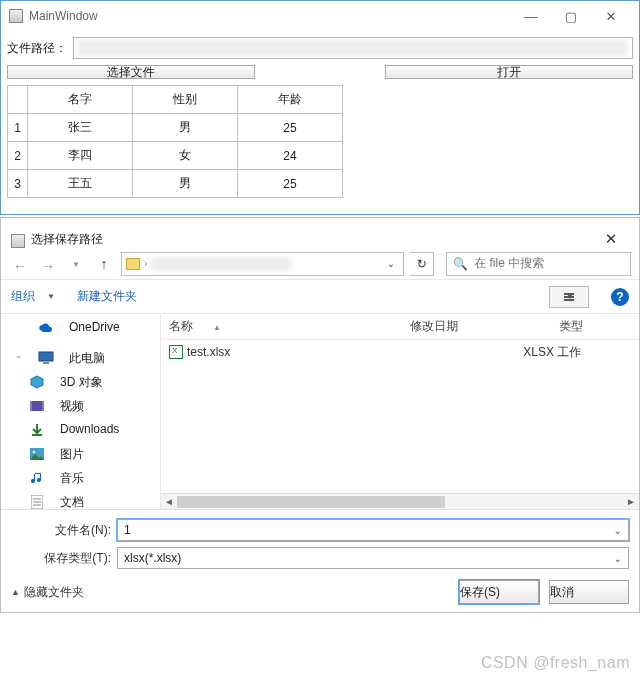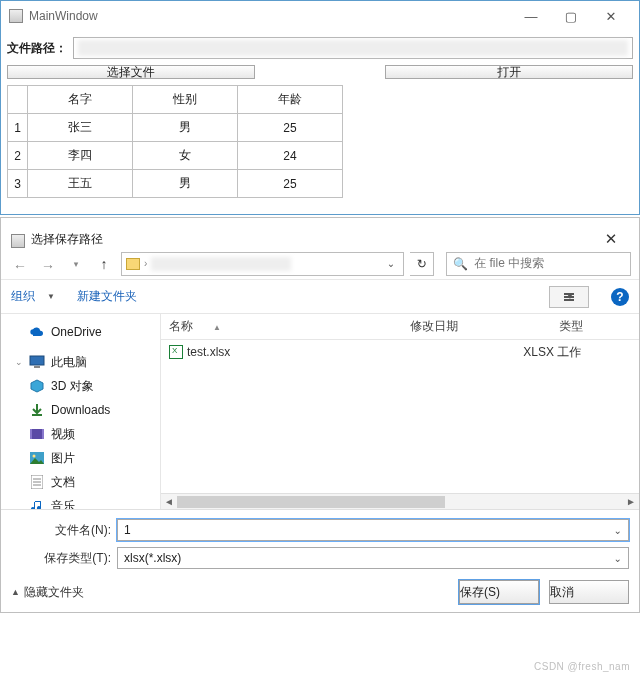--- a/index.html
+++ b/index.html
@@ -11,7 +11,7 @@
   .winbtns { display:flex; }
   .winbtns div { width:40px; height:28px; display:flex; align-items:center; justify-content:center; font-size:13px; color:#555; }
   .row-path { display:flex; align-items:center; padding:6px 6px; gap:6px; }
-  .row-path .lbl { white-space:nowrap;font-weight:bold; }
+  .row-path .lbl { white-space:nowrap; }
   .row-path .pathbox { flex:1; height:22px; border:1px solid #b0b0b0; background:#fff; position:relative; }
   .pathbox .blur { position:absolute; left:4px; top:2px; right:4px; bottom:2px; background:#eee; filter:blur(2px); }
   .row-btns { display:flex; gap:4px; padding:0 6px; }

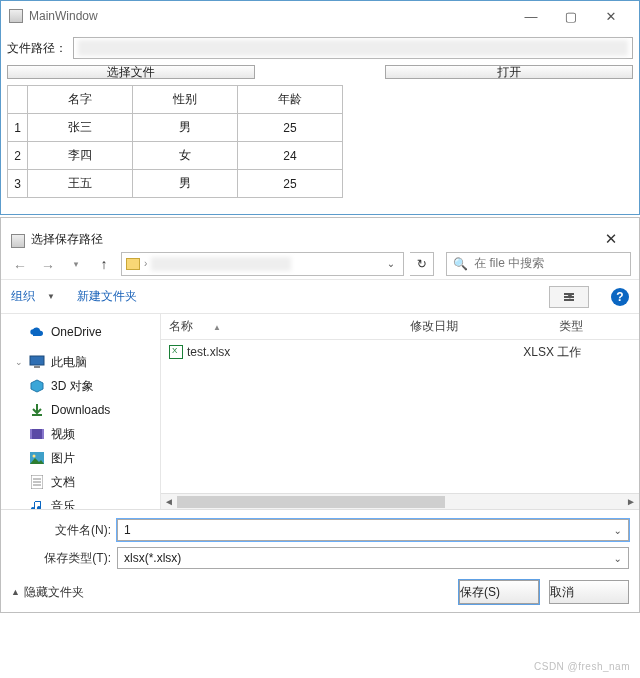--- a/index.html
+++ b/index.html
@@ -53,7 +53,7 @@
 
   .bodyrow { display:flex; height:196px; border-bottom:1px solid #e0e0e0; }
   .tree { width:160px; border-right:1px solid #e6e6e6; overflow:hidden; padding:6px 0; }
-  .tree .item { display:flex; align-items:center; height:24px; padding:0 4px 0 14px; gap:6px; }
+  .tree .item { display:flex; align-items:flex-start; height:24px; padding:0 4px 0 14px; gap:15px; }
   .tree .item.sub { padding-left:28px; }
   .tree .chev { width:8px; color:#888; font-size:9px; }
   .tree .ic { width:16px; height:16px; display:flex; align-items:center; justify-content:center; }

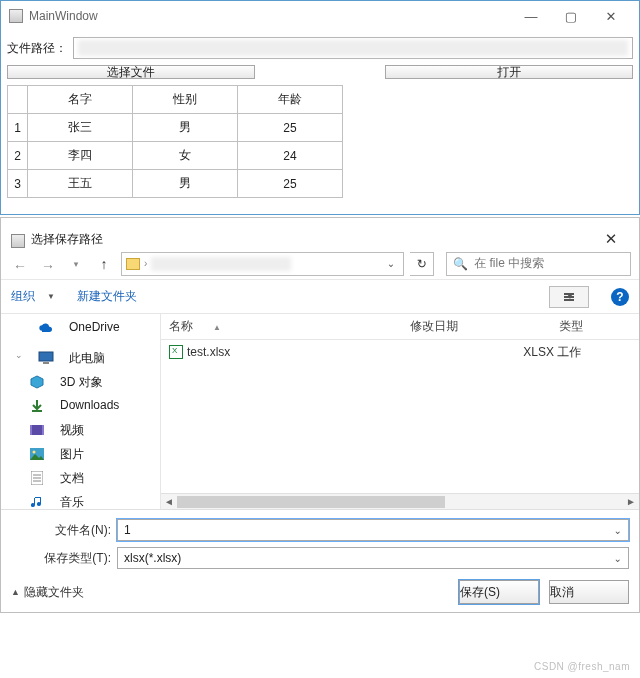--- a/index.html
+++ b/index.html
@@ -228,14 +228,6 @@
       </div>
       <div class="item sub">
         <span class="ic">
-              <svg width="14" height="14" viewBox="0 0 14 14">
-                <path d="M7 1v8M3 6l4 4 4-4M2 12h10" stroke="#2e7d32" stroke-width="2" fill="none"></path>
-              </svg>
-            </span>
-        <span>Downloads</span>
-      </div>
-      <div class="item sub">
-        <span class="ic">
               <svg width="14" height="12" viewBox="0 0 14 12">
                 <rect x="0" y="1" width="14" height="10" fill="#5b4aa6"></rect>
                 <rect x="0" y="1" width="2" height="10" fill="#8877cc"></rect>
@@ -243,6 +235,14 @@
               </svg>
             </span>
         <span>视频</span>
+      </div>
+      <div class="item sub">
+        <span class="ic">
+              <svg width="14" height="14" viewBox="0 0 14 14">
+                <path d="M7 1v8M3 6l4 4 4-4M2 12h10" stroke="#2e7d32" stroke-width="2" fill="none"></path>
+              </svg>
+            </span>
+        <span>Downloads</span>
       </div>
       <div class="item sub">
         <span class="ic">

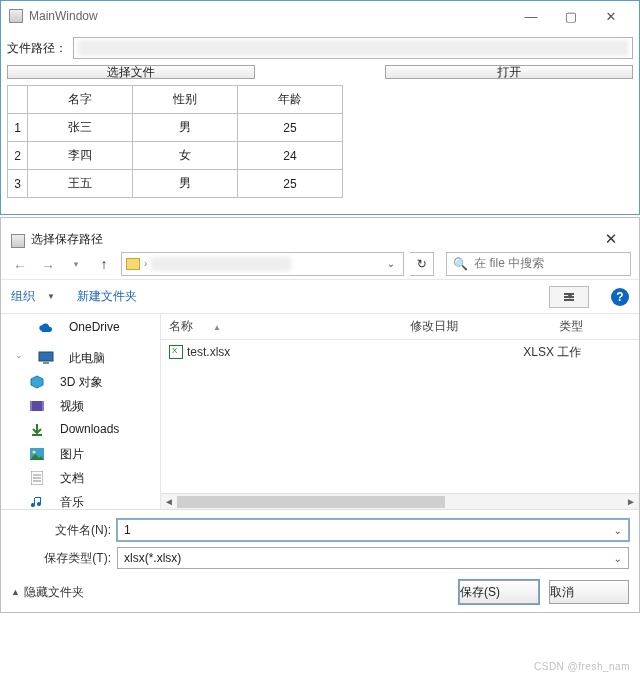--- a/index.html
+++ b/index.html
@@ -257,6 +257,14 @@
       <div class="item sub">
         <span class="ic">
               <svg width="12" height="14" viewBox="0 0 12 14">
+                <path d="M4 2v8a2 2 0 11-1-1.7V3l7-1v7a2 2 0 11-1-1.7V2z" fill="#0a66c2"></path>
+              </svg>
+            </span>
+        <span>音乐</span>
+      </div>
+      <div class="item sub">
+        <span class="ic">
+              <svg width="12" height="14" viewBox="0 0 12 14">
                 <rect width="12" height="14" fill="#fff" stroke="#888"></rect>
                 <line x1="2" y1="4" x2="10" y2="4" stroke="#888"></line>
                 <line x1="2" y1="7" x2="10" y2="7" stroke="#888"></line>
@@ -264,14 +272,6 @@
               </svg>
             </span>
         <span>文档</span>
-      </div>
-      <div class="item sub">
-        <span class="ic">
-              <svg width="12" height="14" viewBox="0 0 12 14">
-                <path d="M4 2v8a2 2 0 11-1-1.7V3l7-1v7a2 2 0 11-1-1.7V2z" fill="#0a66c2"></path>
-              </svg>
-            </span>
-        <span>音乐</span>
       </div>
     </div>
 

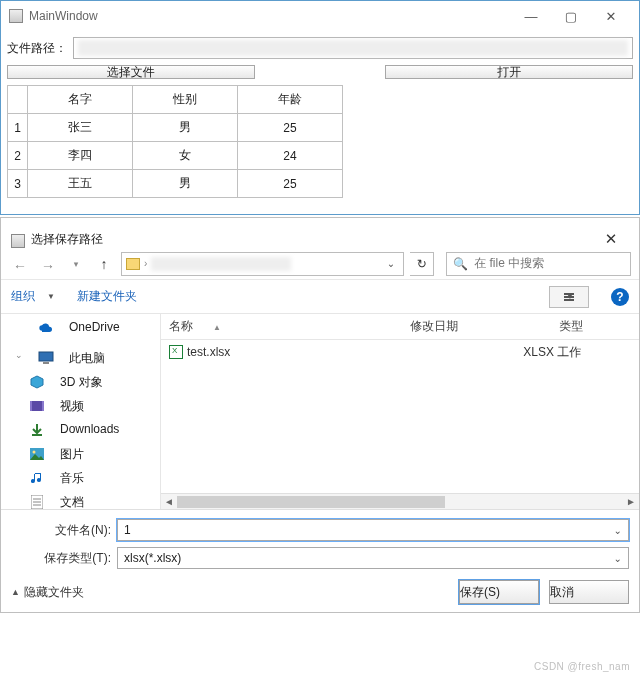--- a/index.html
+++ b/index.html
@@ -83,7 +83,7 @@
   .footer .btn { width:80px; height:24px; border:1px solid #a0a0a0; background:linear-gradient(#fefefe,#eaeaea); display:flex; align-items:center; justify-content:flex-start; }
   .footer .btn.primary { outline:1px solid #5ea0e4; }
 
-  .watermark { position:absolute; right:10px; bottom:6px; color:#c0c0c0; font-size:10px; letter-spacing:0.5px; pointer-events:none; }
+  .watermark { position:absolute; right:10px; bottom:6px; color:#c0c0c0; font-size:16px; letter-spacing:0.5px; pointer-events:none; }
   .relwrap { position:relative; width:640px; height:678px; }
 
   

